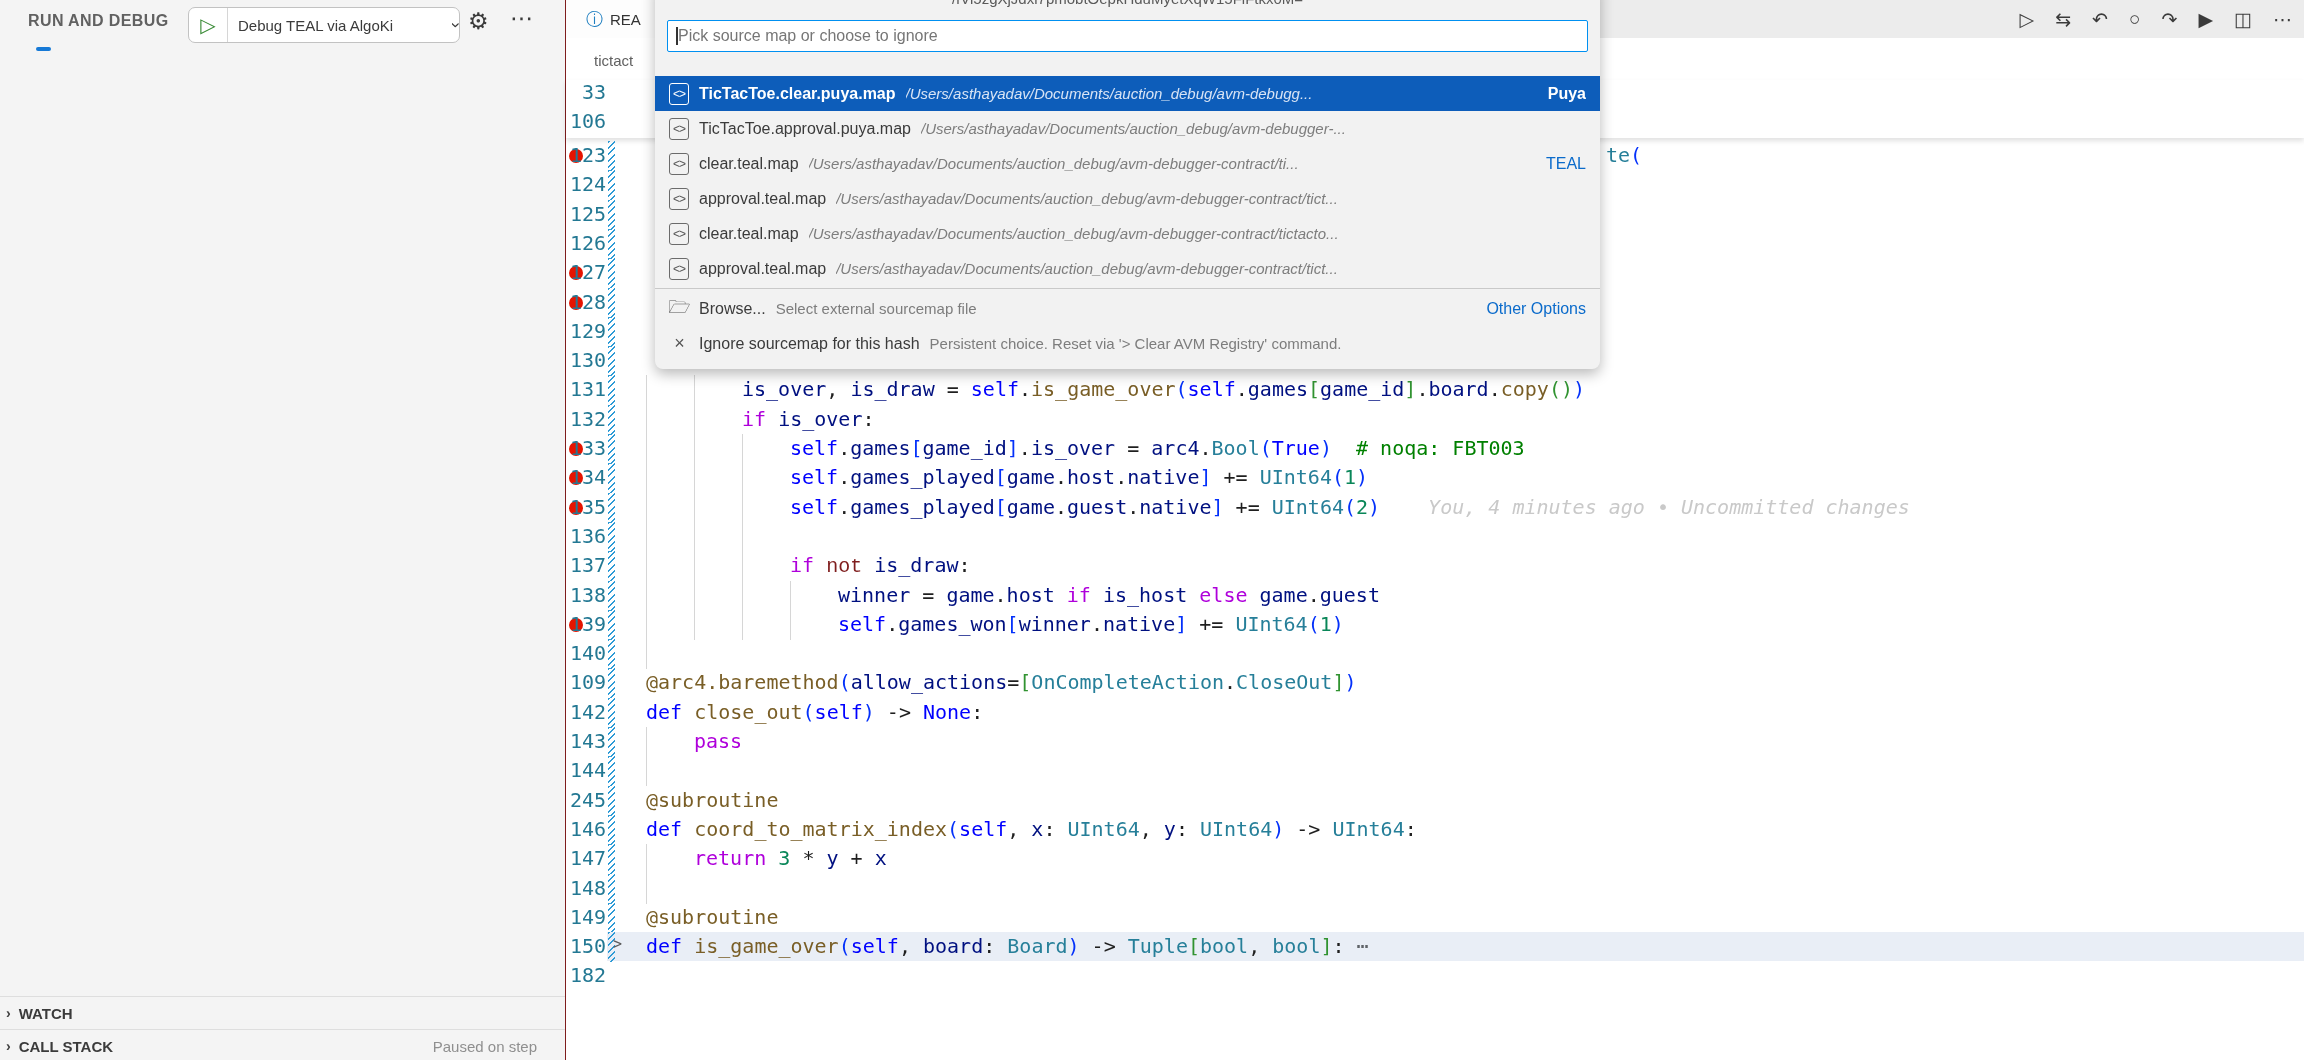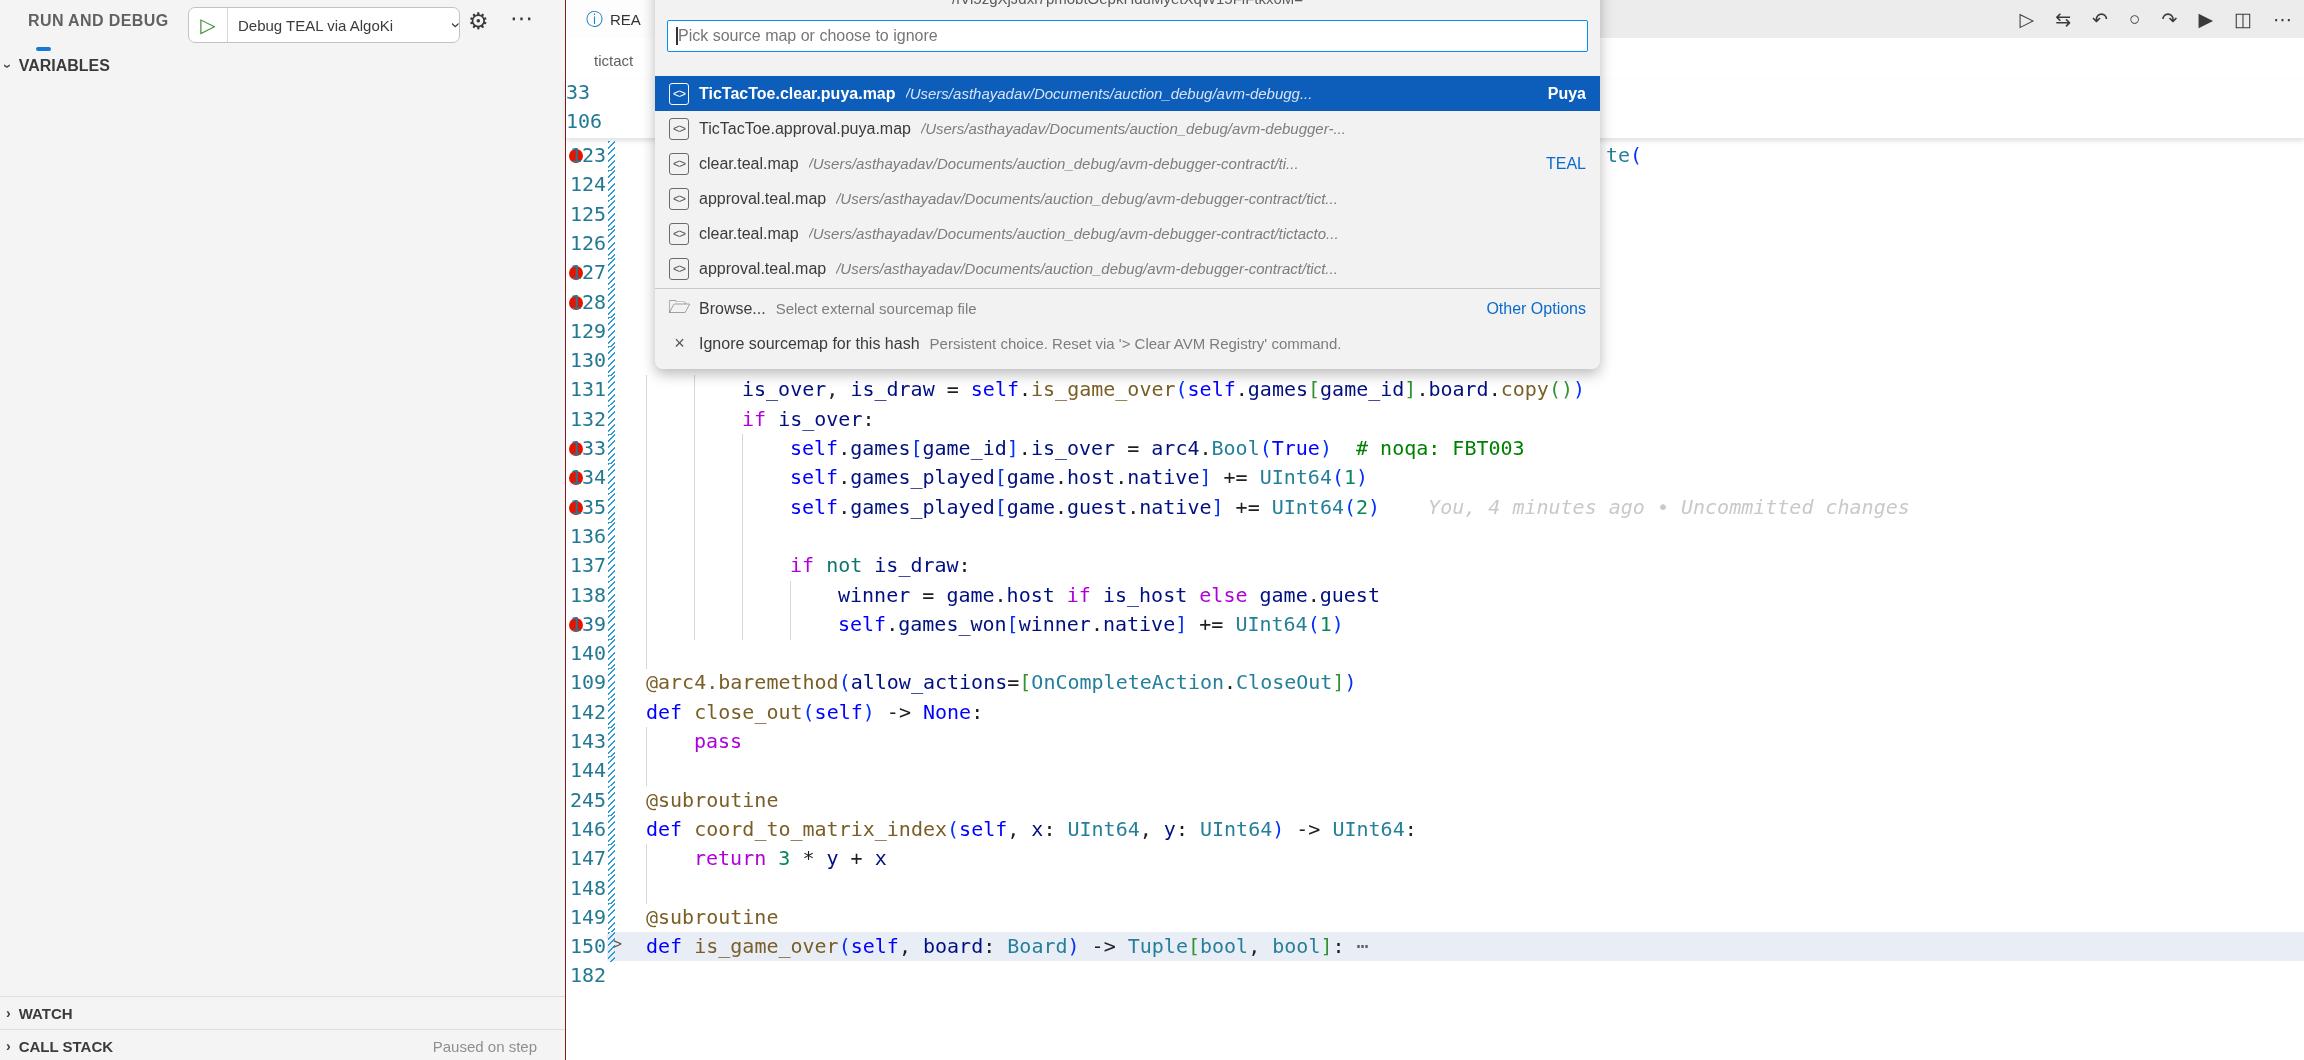--- a/index.html
+++ b/index.html
@@ -86,10 +86,6 @@
     <span class="sb-more">⋯</span>
     <div class="blue-dash"></div>
 
-    <div class="sec-row" id="sec-variables">
-      <span class="chev down">›</span>
-      <span>VARIABLES</span>
-    </div>
 
     <div class="sec-row" id="sec-watch">
       <span class="chev">›</span>

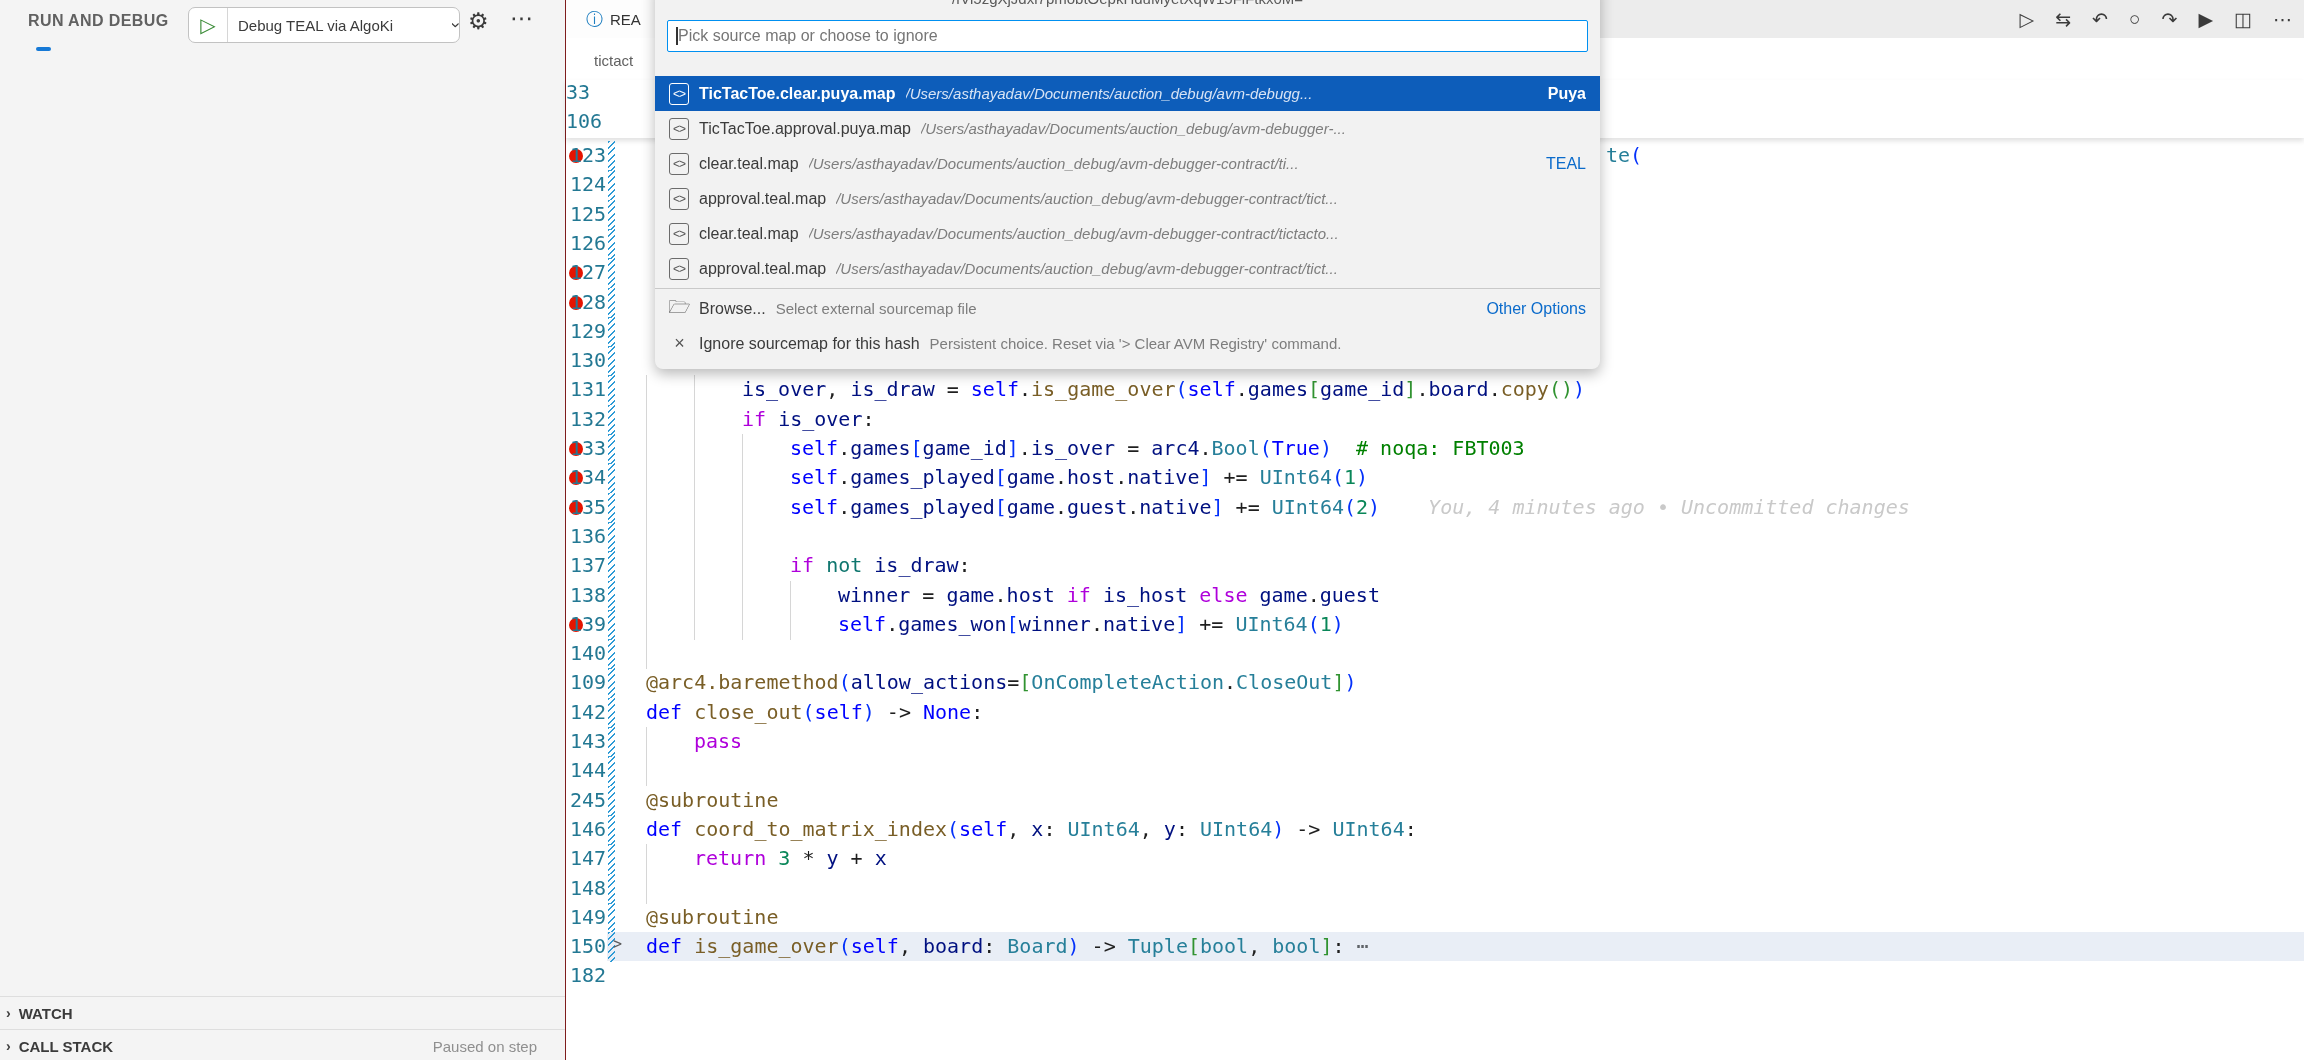--- a/index.html
+++ b/index.html
@@ -33,7 +33,7 @@
   
   .mono{font-family:"DejaVu Sans Mono",monospace;}
   #sticky{position:absolute;left:0;top:80px;width:100%;height:58px;background:#fff;box-shadow:0 3px 5px rgba(0,0,0,.12);}
-  .srow{position:absolute;left:0;width:40px;height:29px;text-align:left;font-size:20px;color:#237893;}
+  .srow{position:absolute;left:0;width:40px;height:29px;text-align:right;font-size:20px;color:#237893;}
   #code{position:absolute;left:0;top:141px;width:100%;height:919px;}
   .crow{position:absolute;left:0;width:100%;height:30px;}
   .crow .hl{position:absolute;left:41px;right:0;top:0;bottom:1px;background:#e9eef6;}

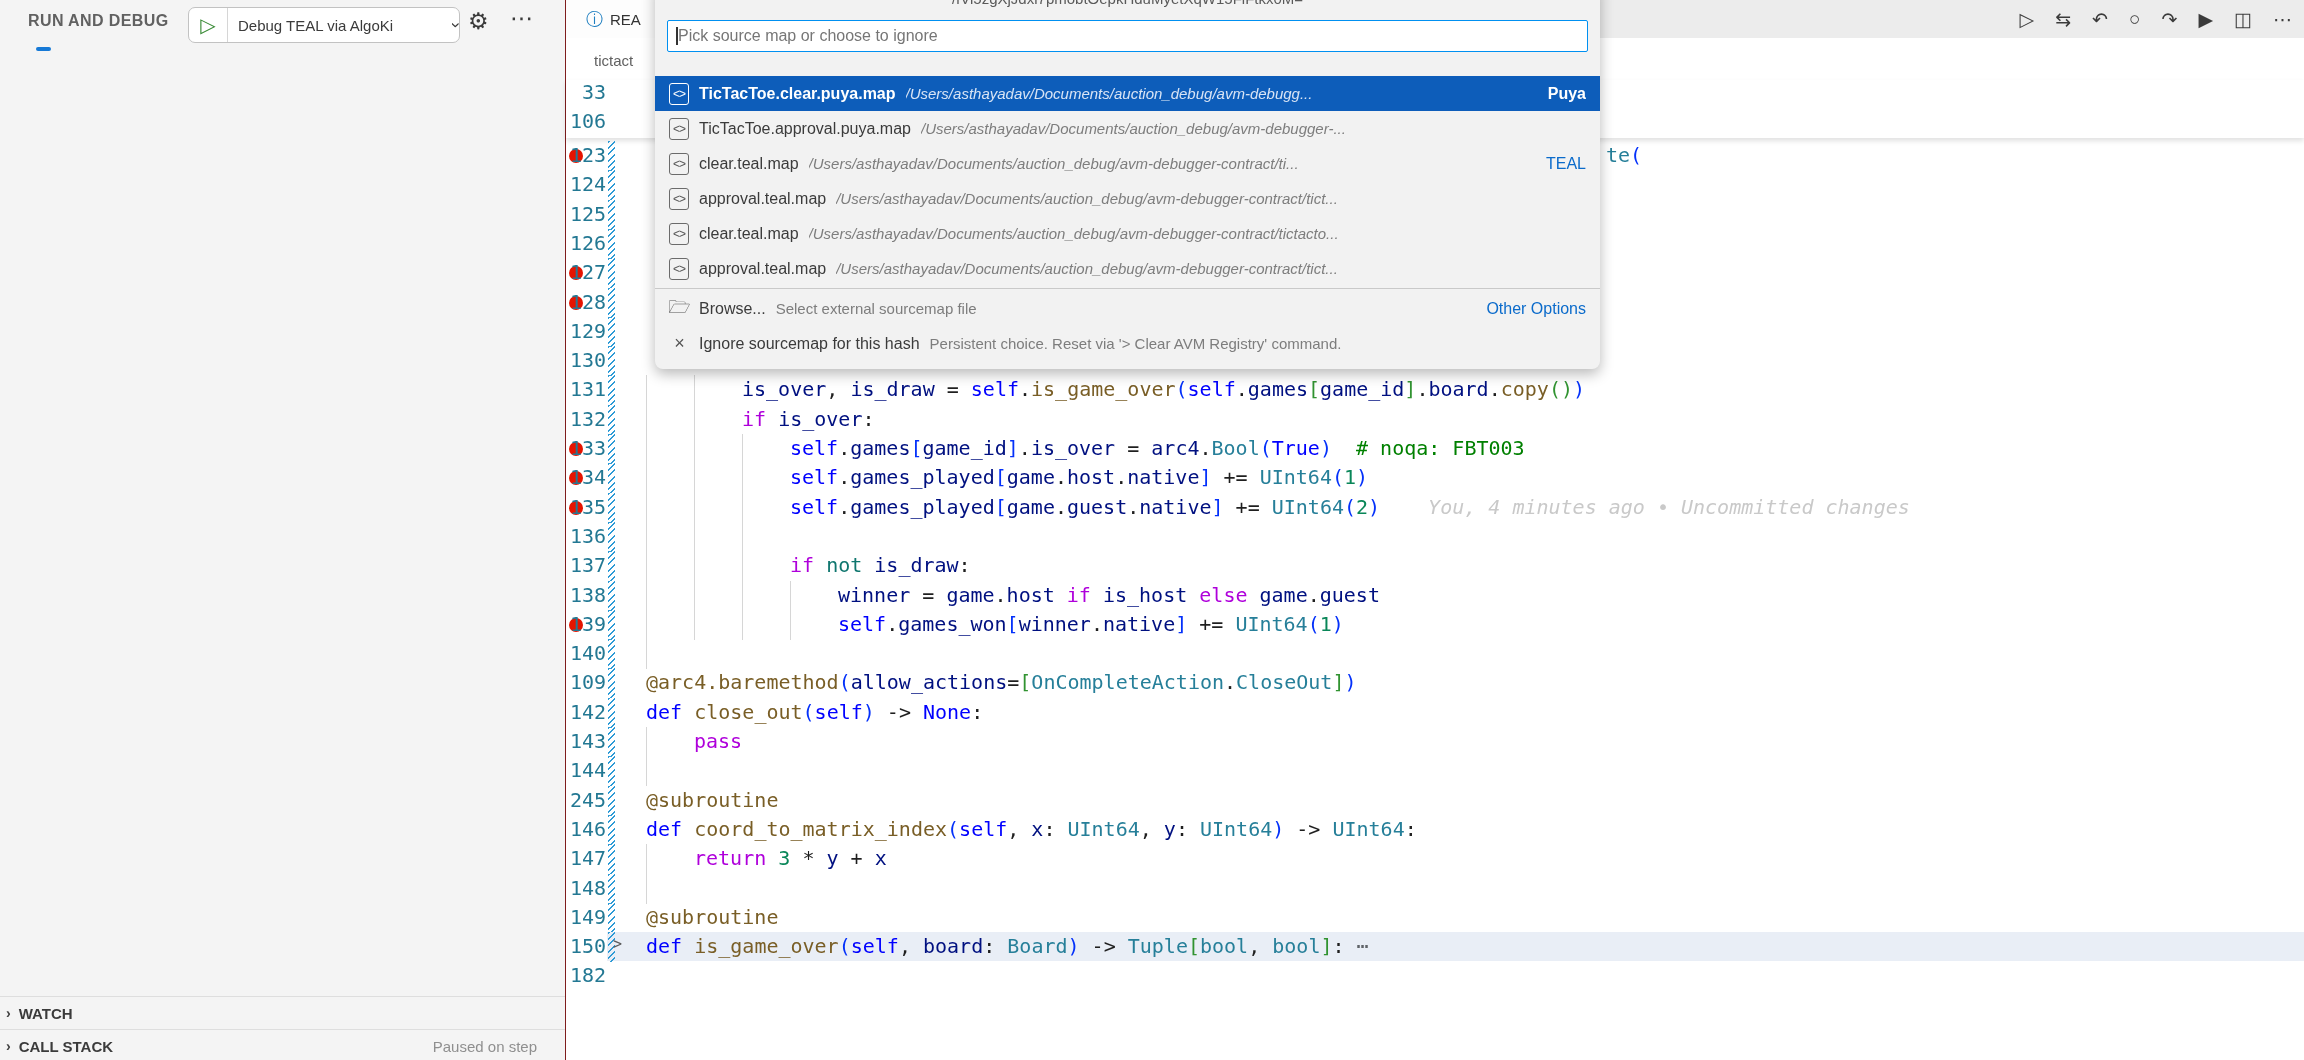--- a/index.html
+++ b/index.html
@@ -212,7 +212,7 @@
           <div class="guide" style="left: 80px;"></div>
           <div class="guide" style="left: 128px;"></div>
           <div class="guide" style="left: 176px;"></div>
-          <div class="codeln" style="left: 224px;"><span style="color: rgb(175, 0, 219);">if</span><span style="color: rgb(31, 31, 31);"> </span><span style="color: #0f766e;">not</span><span style="color: rgb(31, 31, 31);"> </span><span style="color: rgb(0, 16, 128);">is_draw</span><span style="color: rgb(31, 31, 31);">:</span></div>
+          <div class="codeln" style="left: 224px;"><span style="color: rgb(175, 0, 219);">if</span><span style="color: rgb(31, 31, 31);"> </span><span style="color: #7f1d1d; font-family: Liberation Mono, monospace;">not</span><span style="color: rgb(31, 31, 31);"> </span><span style="color: rgb(0, 16, 128);">is_draw</span><span style="color: rgb(31, 31, 31);">:</span></div>
         </div>
         <div class="crow" style="top: 439.5px;">
           <div class="hatch"></div>

